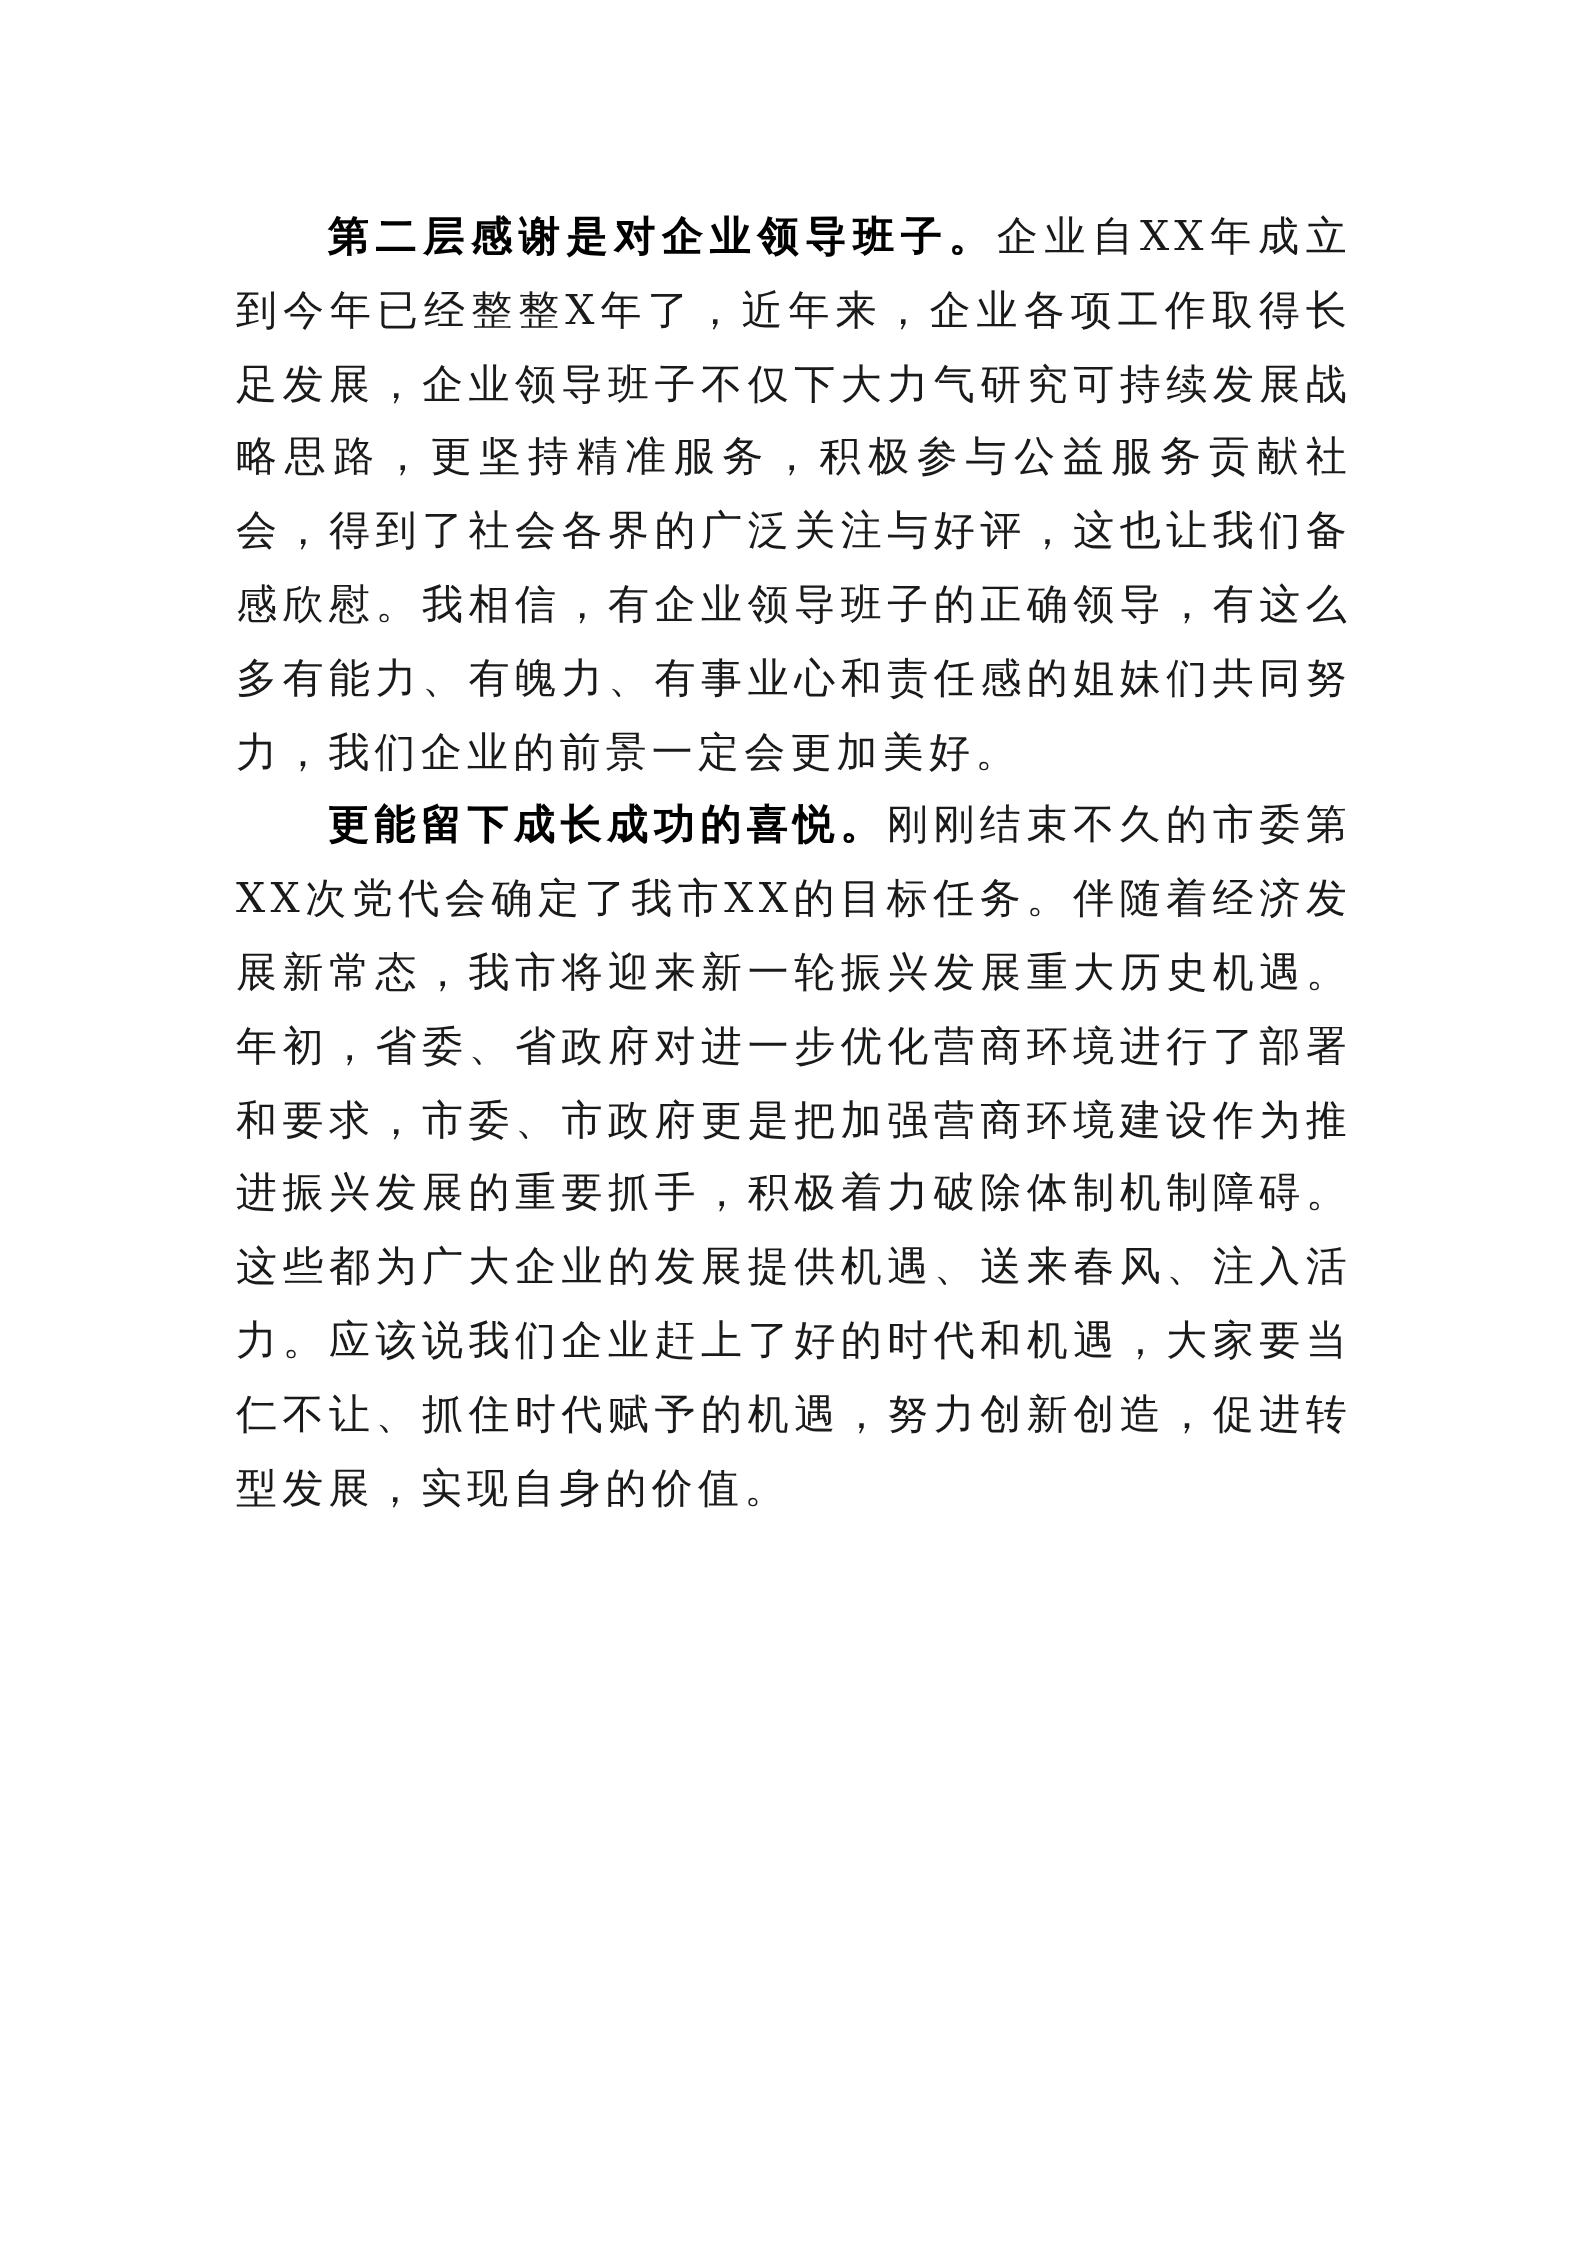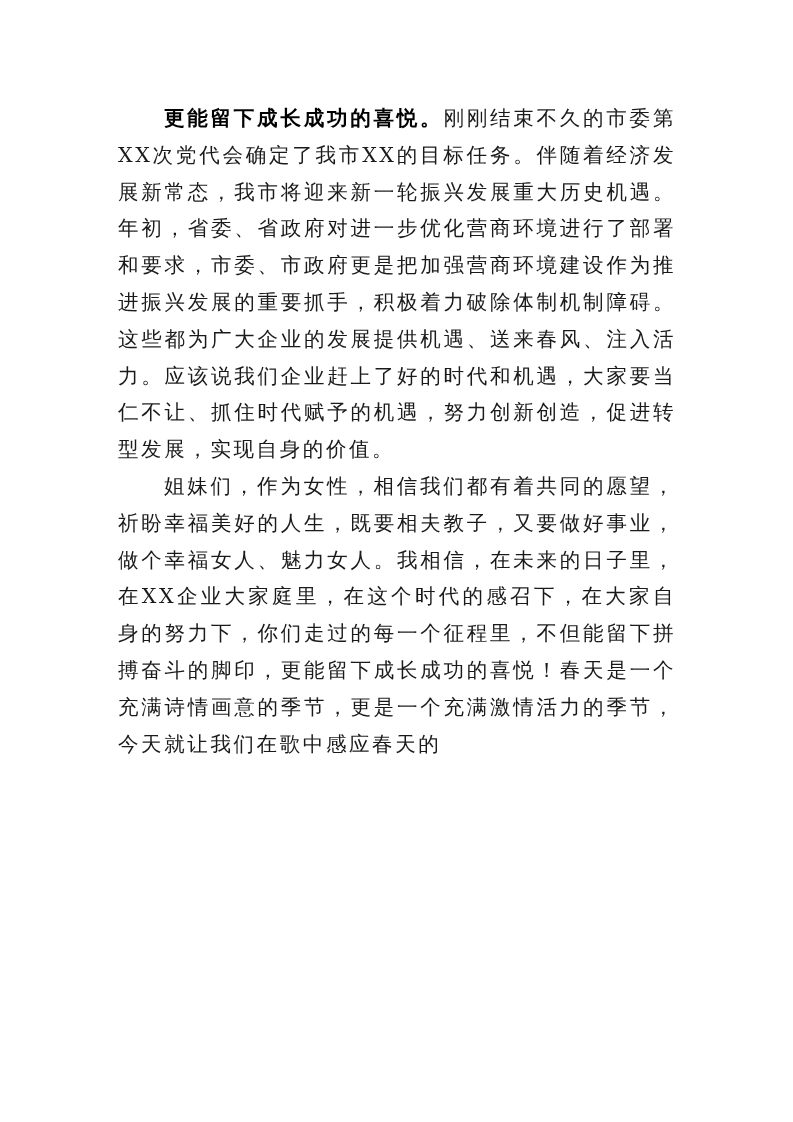--- a/index.html
+++ b/index.html
@@ -40,6 +40,7 @@
 <body>
 
 <div class="page">
+  <p class="para"><span class="lead">第二层感谢是对企业领导班子。</span><span>企业自XX年成立到今年已经整整X年了，近年来，企业各项工作取得长足发展，企业领导班子不仅下大力气研究可持续发展战略思路，更坚持精准服务，积极参与公益服务贡献社会，得到了社会各界的广泛关注与好评，这也让我们备感欣慰。我相信，有企业领导班子的正确领导，有这么多有能力、有魄力、有事业心和责任感的姐妹们共同努力，我们企业的前景一定会更加美好。</span></p>
   <p class="para"><span class="lead">更能留下成长成功的喜悦。</span><span>刚刚结束不久的市委第XX次党代会确定了我市XX的目标任务。伴随着经济发展新常态，我市将迎来新一轮振兴发展重大历史机遇。年初，省委、省政府对进一步优化营商环境进行了部署和要求，市委、市政府更是把加强营商环境建设作为推进振兴发展的重要抓手，积极着力破除体制机制障碍。这些都为广大企业的发展提供机遇、送来春风、注入活力。应该说我们企业赶上了好的时代和机遇，大家要当仁不让、抓住时代赋予的机遇，努力创新创造，促进转型发展，实现自身的价值。</span></p>
   <p class="para"><span class="lead"></span><span>姐妹们，作为女性，相信我们都有着共同的愿望，祈盼幸福美好的人生，既要相夫教子，又要做好事业，做个幸福女人、魅力女人。我相信，在未来的日子里，在XX企业大家庭里，在这个时代的感召下，在大家自身的努力下，你们走过的每一个征程里，不但能留下拼搏奋斗的脚印，更能留下成长成功的喜悦！春天是一个充满诗情画意的季节，更是一个充满激情活力的季节，今天就让我们在歌中感应春天的</span></p>
 </div>

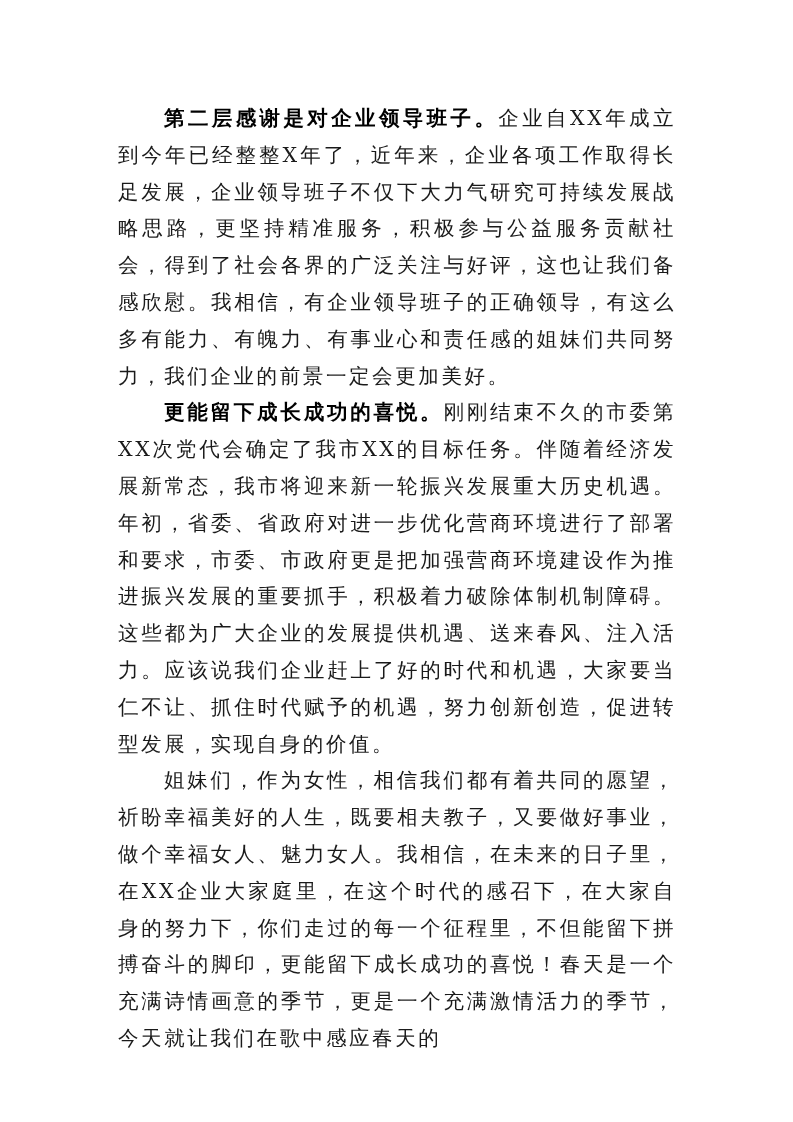--- a/index.html
+++ b/index.html
@@ -42,7 +42,6 @@
 <div class="page">
   <p class="para"><span class="lead">第二层感谢是对企业领导班子。</span><span>企业自XX年成立到今年已经整整X年了，近年来，企业各项工作取得长足发展，企业领导班子不仅下大力气研究可持续发展战略思路，更坚持精准服务，积极参与公益服务贡献社会，得到了社会各界的广泛关注与好评，这也让我们备感欣慰。我相信，有企业领导班子的正确领导，有这么多有能力、有魄力、有事业心和责任感的姐妹们共同努力，我们企业的前景一定会更加美好。</span></p>
   <p class="para"><span class="lead">更能留下成长成功的喜悦。</span><span>刚刚结束不久的市委第XX次党代会确定了我市XX的目标任务。伴随着经济发展新常态，我市将迎来新一轮振兴发展重大历史机遇。年初，省委、省政府对进一步优化营商环境进行了部署和要求，市委、市政府更是把加强营商环境建设作为推进振兴发展的重要抓手，积极着力破除体制机制障碍。这些都为广大企业的发展提供机遇、送来春风、注入活力。应该说我们企业赶上了好的时代和机遇，大家要当仁不让、抓住时代赋予的机遇，努力创新创造，促进转型发展，实现自身的价值。</span></p>
-  <p class="para"><span class="lead"></span><span>姐妹们，作为女性，相信我们都有着共同的愿望，祈盼幸福美好的人生，既要相夫教子，又要做好事业，做个幸福女人、魅力女人。我相信，在未来的日子里，在XX企业大家庭里，在这个时代的感召下，在大家自身的努力下，你们走过的每一个征程里，不但能留下拼搏奋斗的脚印，更能留下成长成功的喜悦！春天是一个充满诗情画意的季节，更是一个充满激情活力的季节，今天就让我们在歌中感应春天的</span></p>
 </div>
 
 </body></html>

